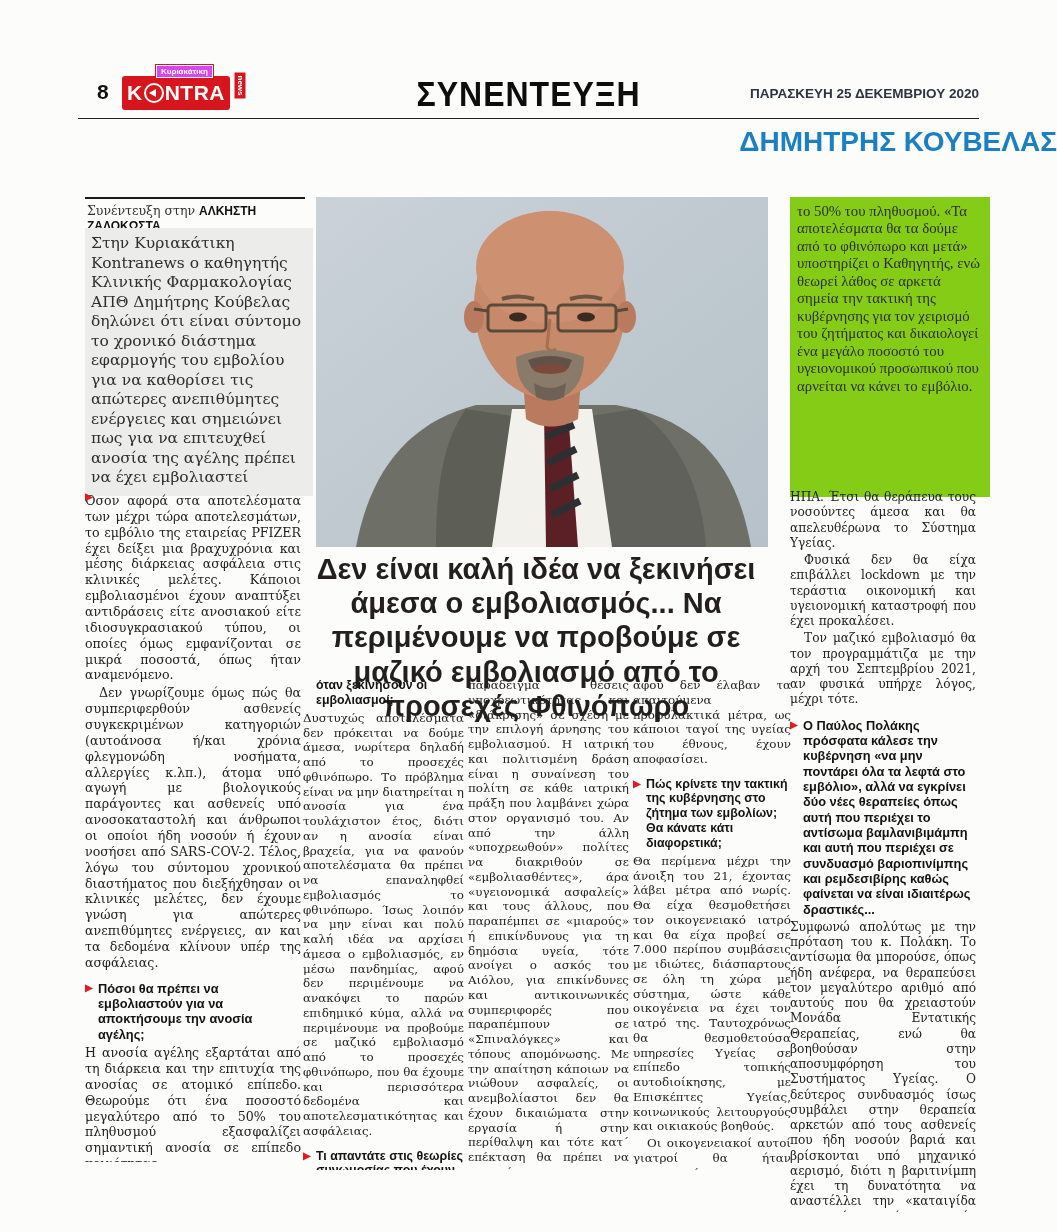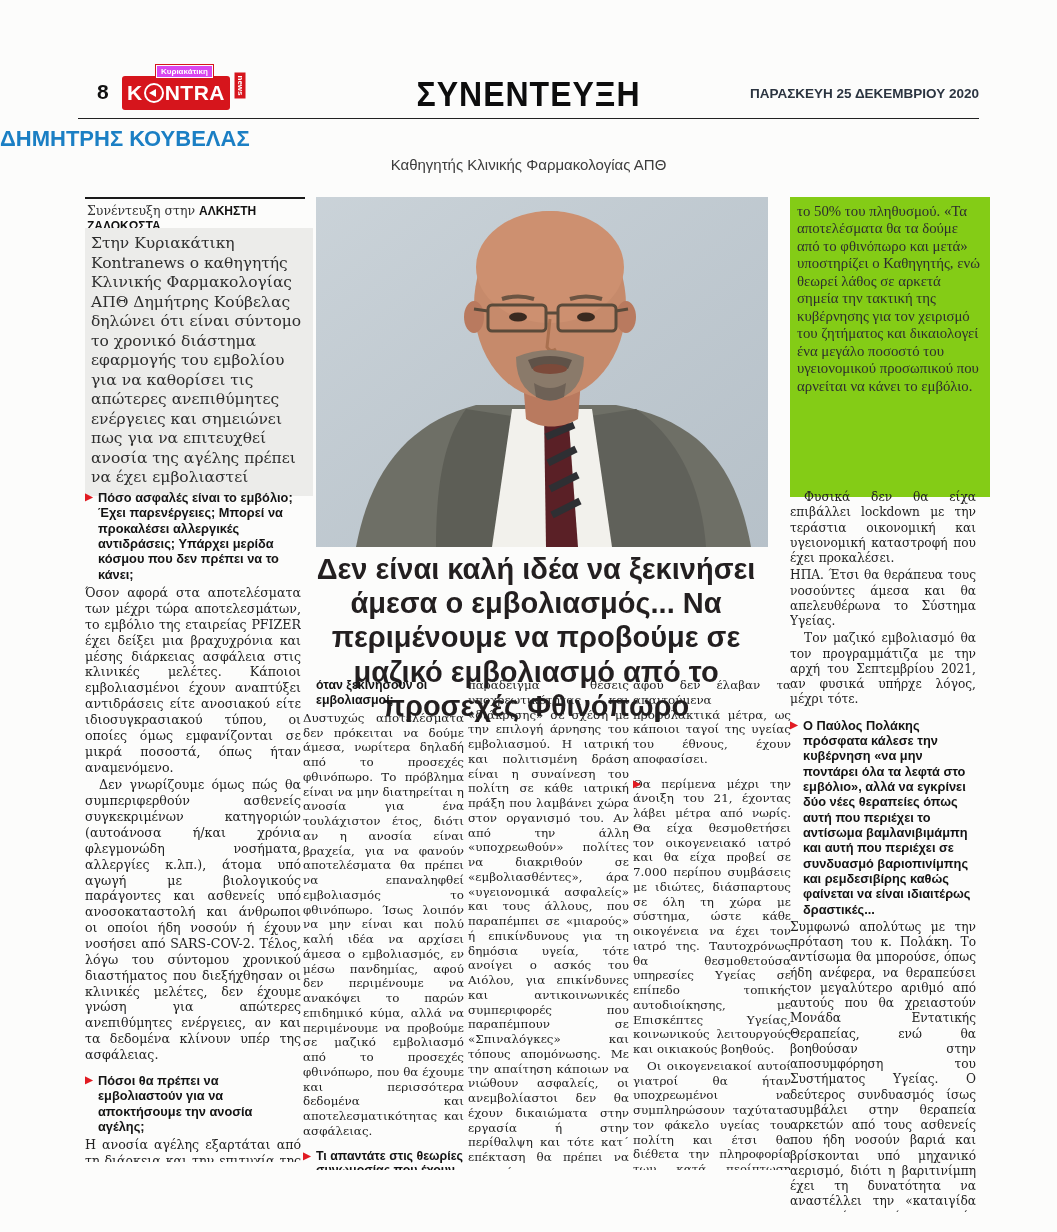--- a/index.html
+++ b/index.html
@@ -31,8 +31,8 @@
         font-weight:bold;font-size:13.5px;color:#2b3440;text-align:right;}
   .header-rule{position:absolute;left:78px;right:78px;top:118px;border-top:1.5px solid #222;}
   
-  .name{position:absolute;left:0;right:0;top:126px;text-align:left;
-        font-family:"Liberation Sans",sans-serif;font-weight:bold;font-size:22px;color:#1b7fc4;}
+  .name{position:absolute;left:0;right:0;top:126px;text-align:right;
+        font-family:"Liberation Sans",sans-serif;font-weight:bold;font-size:28px;color:#1b7fc4;}
   .subtitle{position:absolute;left:0;right:0;top:156px;text-align:center;
         font-family:"Liberation Sans",sans-serif;font-size:15px;color:#3c3c3c;}
   

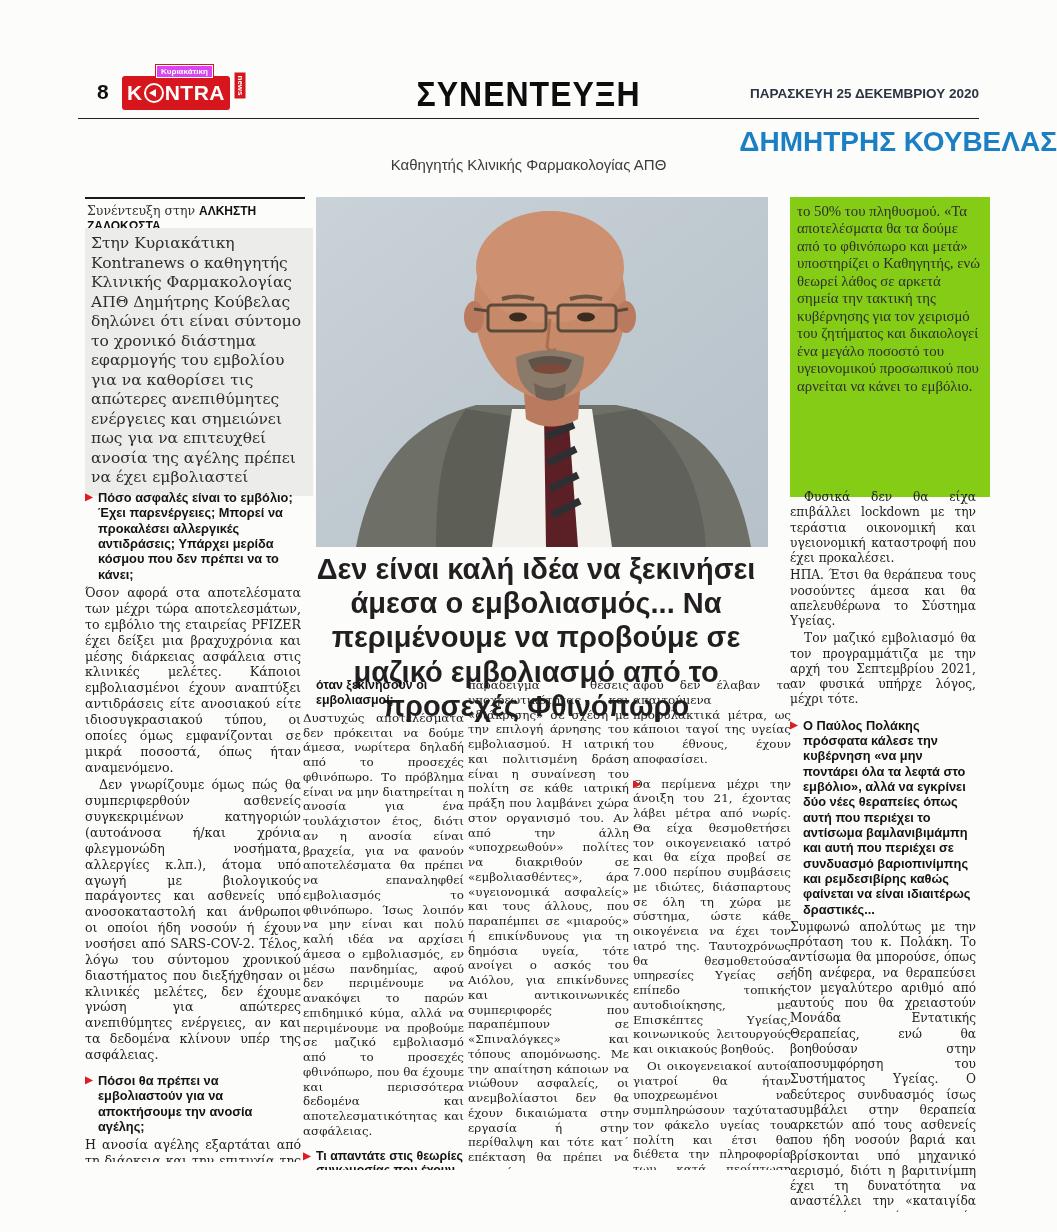--- a/index.html
+++ b/index.html
@@ -88,7 +88,6 @@
   <div class="header-rule"></div>
 
   <div class="name">ΔΗΜΗΤΡΗΣ ΚΟΥΒΕΛΑΣ</div>
-  <div class="subtitle">Καθηγητής Κλινικής Φαρμακολογίας ΑΠΘ</div>
 
   <div class="byline">
     <span>Συνέντευξη στην </span><b>ΑΛΚΗΣΤΗ ΖΑΛΟΚΩΣΤΑ</b>

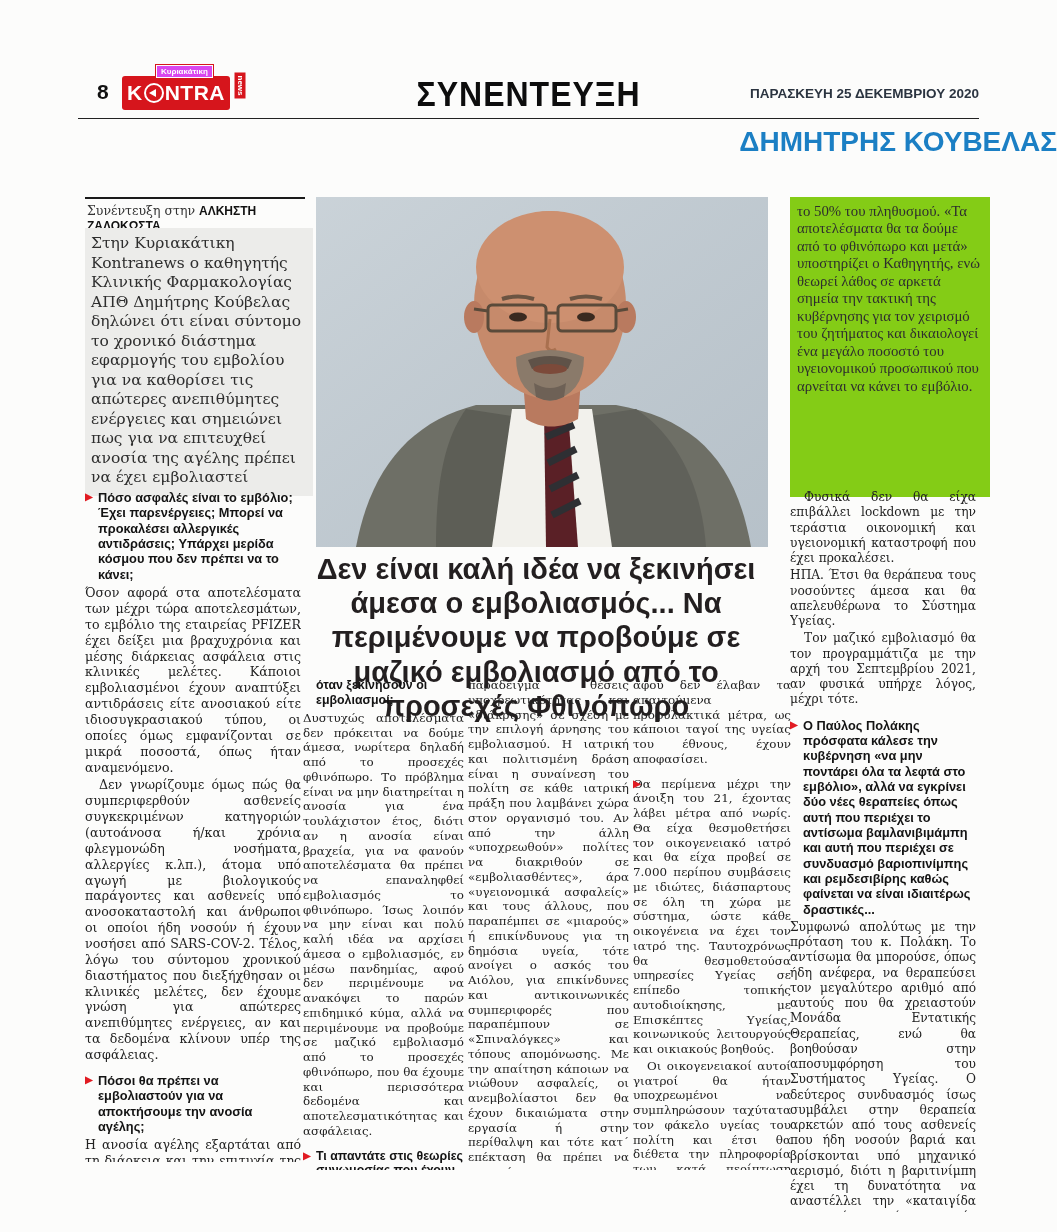--- a/index.html
+++ b/index.html
@@ -147,7 +147,7 @@
   <div class="headline">Δεν είναι καλή ιδέα να ξεκινήσει άμεσα ο εμβολιασμός... Να περιμένουμε να προβούμε σε μαζικό εμβολιασμό από το προσεχές Φθινόπωρο</div>
 
   <div class="col col1">
-    <div class="q"><span class="bullet">▶</span><span>Πόσο ασφαλές είναι το εμβόλιο; Έχει παρενέργειες; Μπορεί να προκαλέσει αλλεργικές αντιδράσεις; Υπάρχει μερίδα κόσμου που δεν πρέπει να το κάνει;</span></div>
+    <div class="q"><span class="bullet">▶</span></div>
     <p class="a">Όσον αφορά στα αποτελέσματα των μέχρι τώρα αποτελεσμάτων, το εμβόλιο της εταιρείας PFIZER έχει δείξει μια βραχυχρόνια και μέσης διάρκειας ασφάλεια στις κλινικές μελέτες. Κάποιοι εμβολιασμένοι έχουν αναπτύξει αντιδράσεις είτε ανοσιακού είτε ιδιοσυγκρασιακού τύπου, οι οποίες όμως εμφανίζονται σε μικρά ποσοστά, όπως ήταν αναμενόμενο.</p>
     <p class="a ind">Δεν γνωρίζουμε όμως πώς θα συμπεριφερθούν ασθενείς συγκεκριμένων κατηγοριών (αυτοάνοσα ή/και χρόνια φλεγμονώδη νοσήματα, αλλεργίες κ.λπ.), άτομα υπό αγωγή με βιολογικούς παράγοντες και ασθενείς υπό ανοσοκαταστολή και άνθρωποι οι οποίοι ήδη νοσούν ή έχουν νοσήσει από SARS-COV-2. Τέλος, λόγω του σύντομου χρονικού διαστήματος που διεξήχθησαν οι κλινικές μελέτες, δεν έχουμε γνώση για απώτερες ανεπιθύμητες ενέργειες, αν και τα δεδομένα κλίνουν υπέρ της ασφάλειας.</p>
     <div class="q"><span class="bullet">▶</span><span>Πόσοι θα πρέπει να εμβολιαστούν για να αποκτήσουμε την ανοσία αγέλης;</span></div>

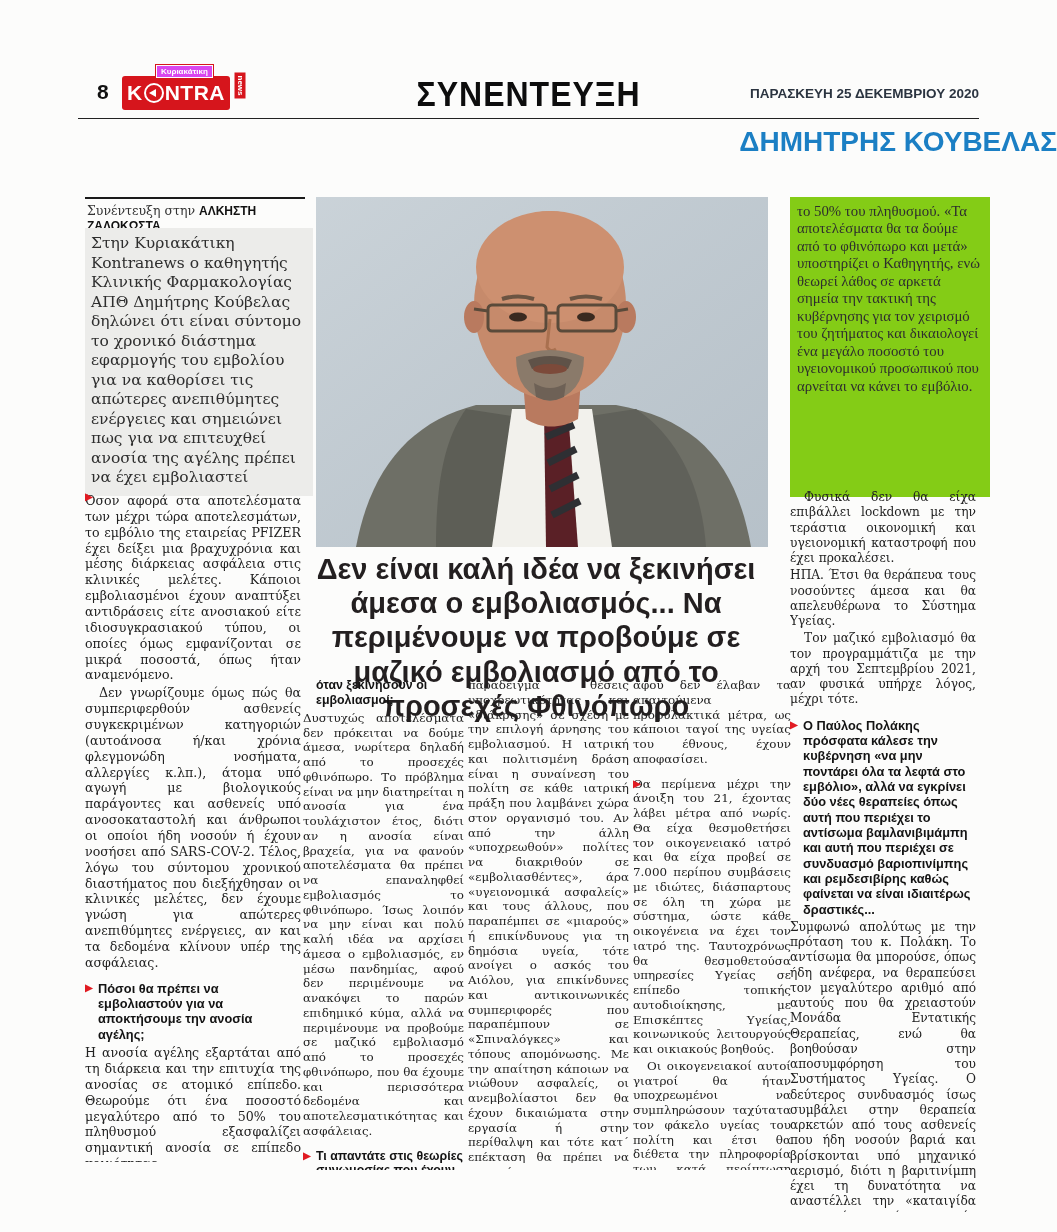--- a/index.html
+++ b/index.html
@@ -174,8 +174,8 @@
   </div>
 
   <div class="col col5">
+    <p class="a">ΗΠΑ. Έτσι θα θεράπευα τους νοσούντες άμεσα και θα απελευθέρωνα το Σύστημα Υγείας.</p>
     <p class="a ind">Φυσικά δεν θα είχα επιβάλλει lockdown με την τεράστια οικονομική και υγειονομική καταστροφή που έχει προκαλέσει.</p>
-    <p class="a">ΗΠΑ. Έτσι θα θεράπευα τους νοσούντες άμεσα και θα απελευθέρωνα το Σύστημα Υγείας.</p>
     <p class="a ind">Τον μαζικό εμβολιασμό θα τον προγραμμάτιζα με την αρχή του Σεπτεμβρίου 2021, αν φυσικά υπήρχε λόγος, μέχρι τότε.</p>
     <div class="q"><span class="bullet">▶</span><span>Ο Παύλος Πολάκης πρόσφατα κάλεσε την κυβέρνηση «να μην ποντάρει όλα τα λεφτά στο εμβόλιο», αλλά να εγκρίνει δύο νέες θεραπείες όπως αυτή που περιέχει το αντίσωμα βαμλανιβιμάμπη και αυτή που περιέχει σε συνδυασμό βαριοπινίμπης και ρεμδεσιβίρης καθώς φαίνεται να είναι ιδιαιτέρως δραστικές...</span></div>
     <p class="a">Συμφωνώ απολύτως με την πρόταση του κ. Πολάκη. Το αντίσωμα θα μπορούσε, όπως ήδη ανέφερα, να θεραπεύσει τον μεγαλύτερο αριθμό από αυτούς που θα χρειαστούν Μονάδα Εντατικής Θεραπείας, ενώ θα βοηθούσαν στην αποσυμφόρηση του Συστήματος Υγείας. Ο δεύτερος συνδυασμός ίσως συμβάλει στην θεραπεία αρκετών από τους ασθενείς που ήδη νοσούν βαριά και βρίσκονται υπό μηχανικό αερισμό, διότι η βαριτινίμπη έχει τη δυνατότητα να αναστέλλει την «καταιγίδα κυτοκινών», από την οποία συνήθως καταλήγουν οι νοσούντες.</p>

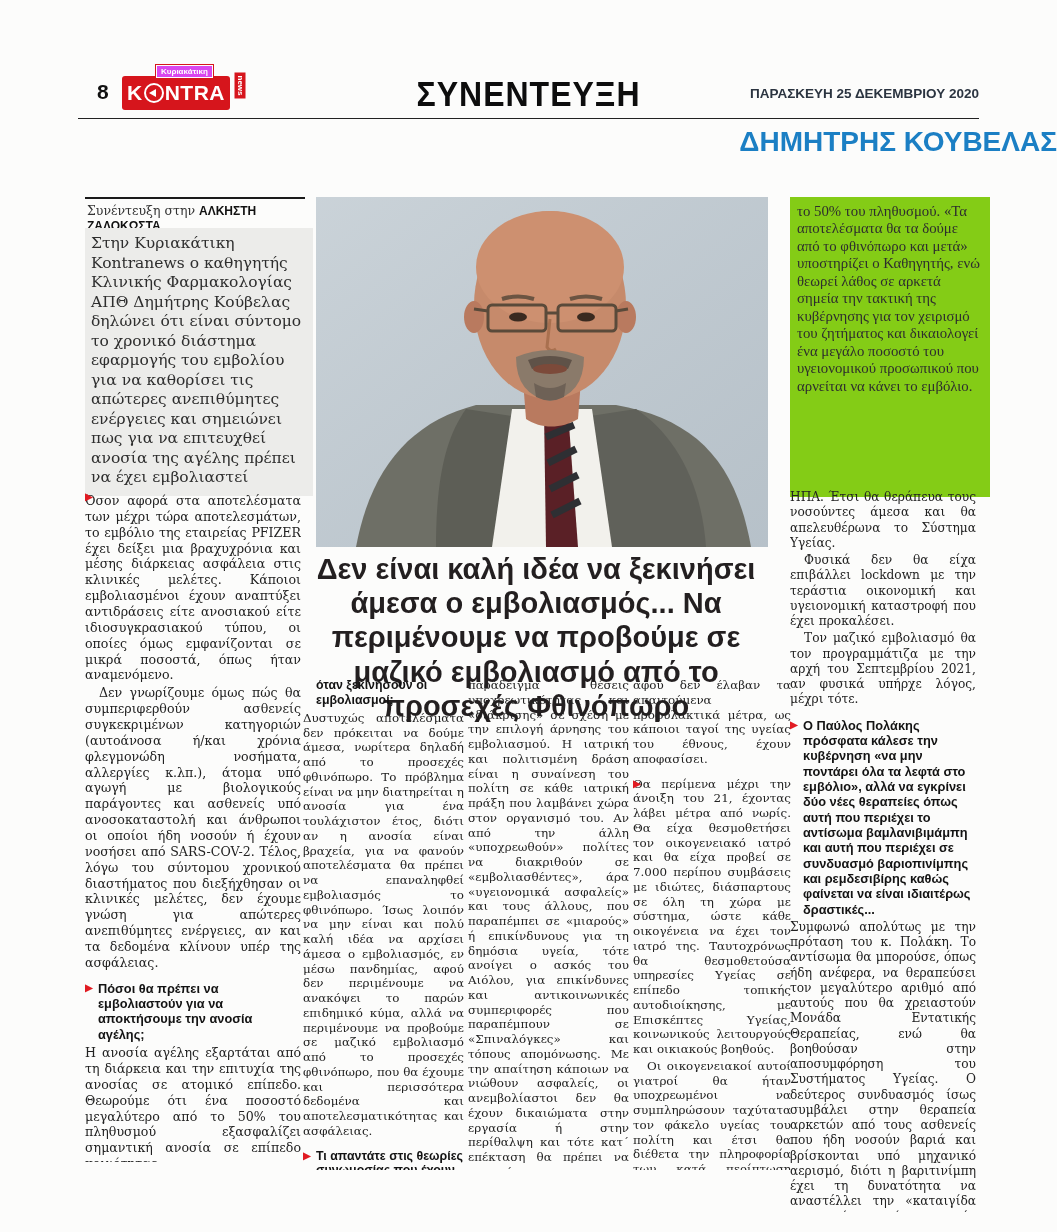--- a/index.html
+++ b/index.html
@@ -168,7 +168,7 @@
 
   <div class="col col4">
     <p class="a">αφού δεν έλαβαν τα απαιτούμενα προφυλακτικά μέτρα, ως κάποιοι ταγοί της υγείας του έθνους, έχουν αποφασίσει.</p>
-    <div class="q"><span class="bullet">▶</span></div>
+    <div class="q"><span class="bullet">▶</span><span>Πώς κρίνετε την τακτική της κυβέρνησης στο ζήτημα των εμβολίων; Θα κάνατε κάτι διαφορετικά;</span></div>
     <p class="a">Θα περίμενα μέχρι την άνοιξη του 21, έχοντας λάβει μέτρα από νωρίς. Θα είχα θεσμοθετήσει τον οικογενειακό ιατρό και θα είχα προβεί σε 7.000 περίπου συμβάσεις με ιδιώτες, διάσπαρτους σε όλη τη χώρα με σύστημα, ώστε κάθε οικογένεια να έχει τον ιατρό της. Ταυτοχρόνως θα θεσμοθετούσα υπηρεσίες Υγείας σε επίπεδο τοπικής αυτοδιοίκησης, με Επισκέπτες Υγείας, κοινωνικούς λειτουργούς και οικιακούς βοηθούς.</p>
     <p class="a ind">Οι οικογενειακοί αυτοί γιατροί θα ήταν υποχρεωμένοι να συμπληρώσουν ταχύτατα τον φάκελο υγείας του πολίτη και έτσι θα διέθετα την πληροφορία των κατά περίπτωση ευπαθών ομάδων για να τους προστατεύουμε. Θα επαναλειτουργούσα τα ειδικά νοσοκομεία λοιμωδών νοσημάτων για να μην επιβαρυνθούν τα γενικά νοσοκομεία με νοσούντες από COVID, ενώ θα φρόντιζα άμεσα για την προμήθεια των θεραπευτικών αντισωμάτων που ήδη έχουν άδεια κυκλοφορίας στις</p>
   </div>

